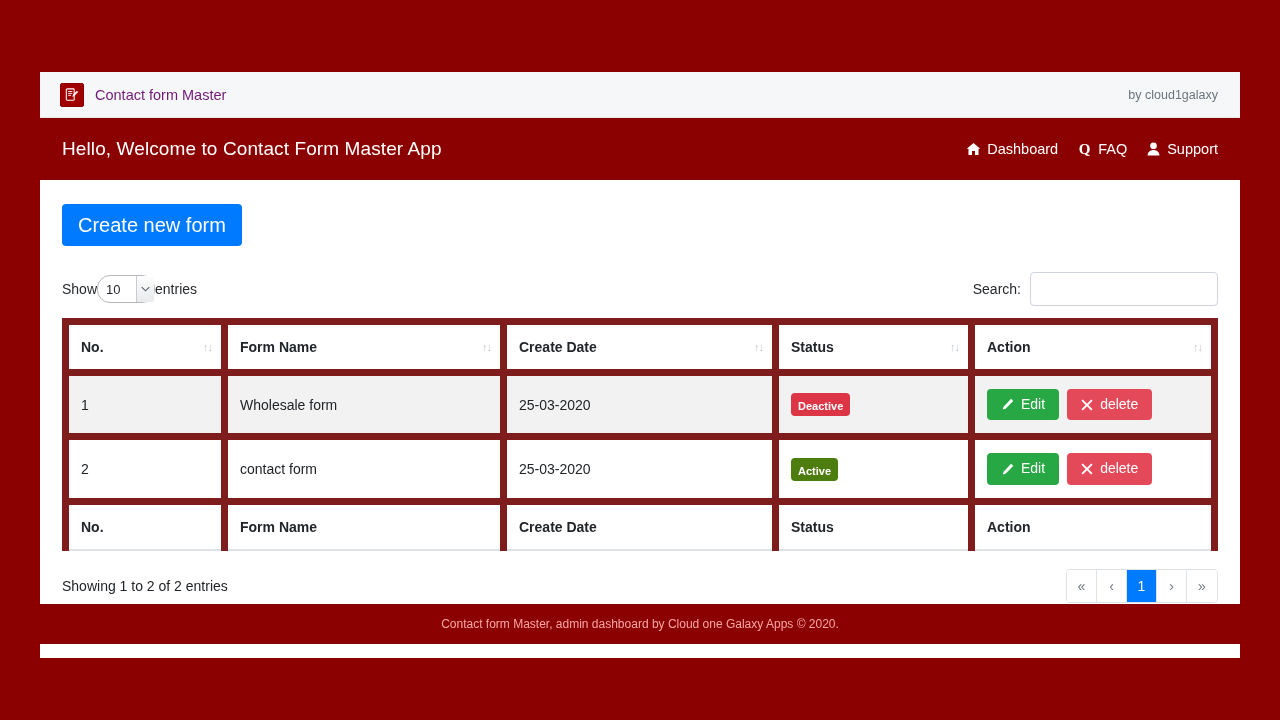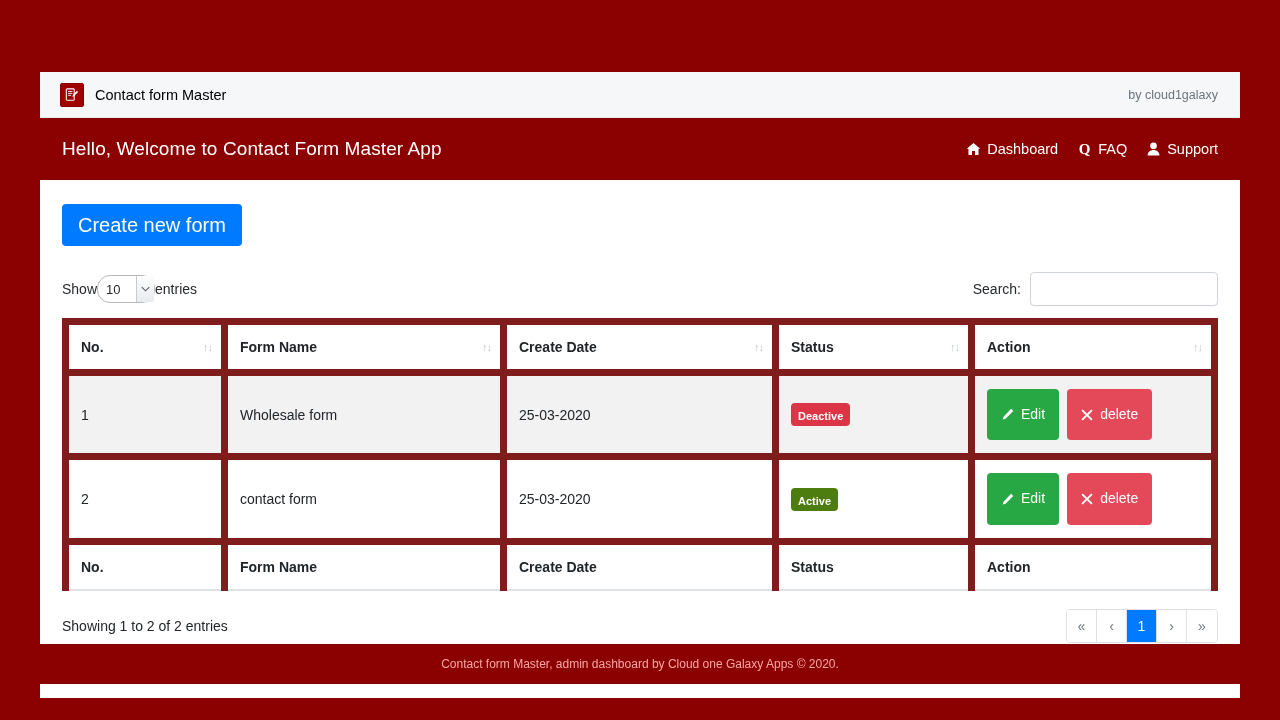--- a/index.html
+++ b/index.html
@@ -55,7 +55,7 @@
   .logo-icon svg { display:block; }
   .brand-title {
     font-size: 14.5px;
-    color: #000000;
+    color: #701a75;
   }
   .brand-right {
     margin-left: auto;

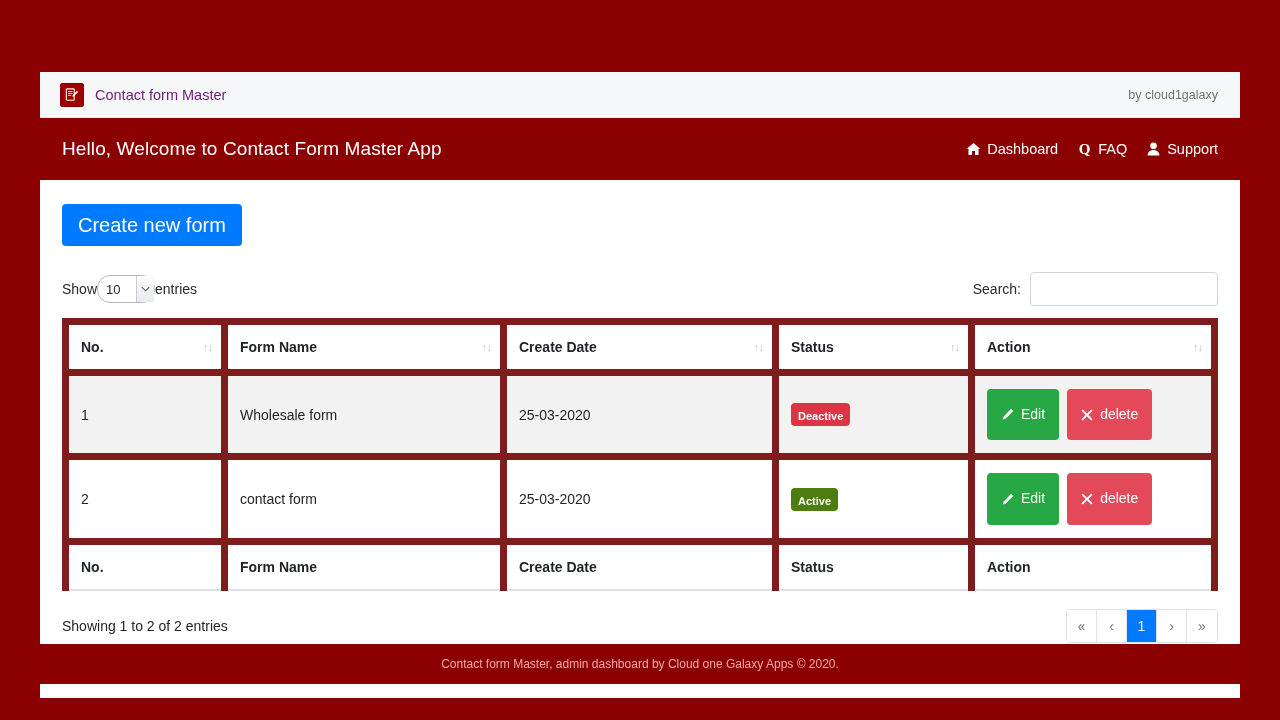--- a/index.html
+++ b/index.html
@@ -261,7 +261,7 @@
     color: #fff;
     font-size: 14px;
     font-family: "Liberation Sans", sans-serif;
-    padding: 18px 14px;
+    padding: 8px 14px;
     cursor: pointer;
     line-height: 1.1;
   }

